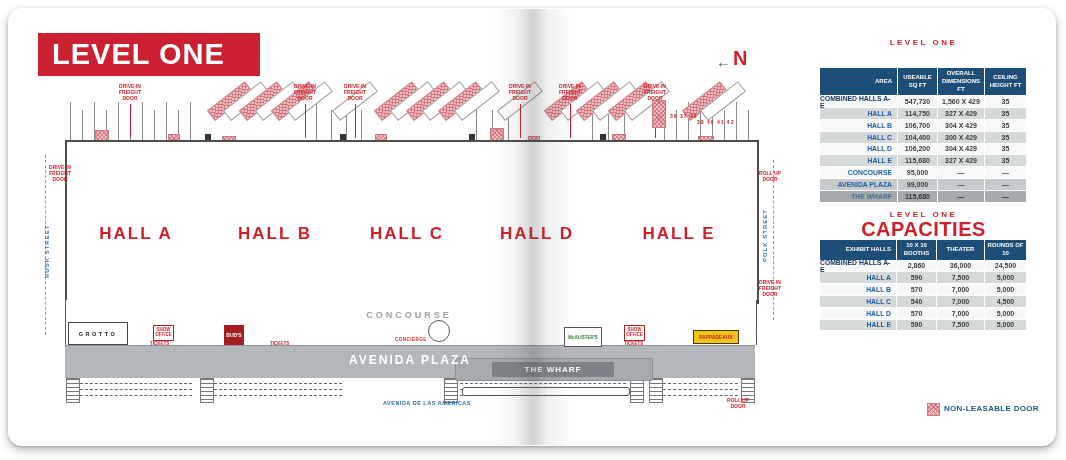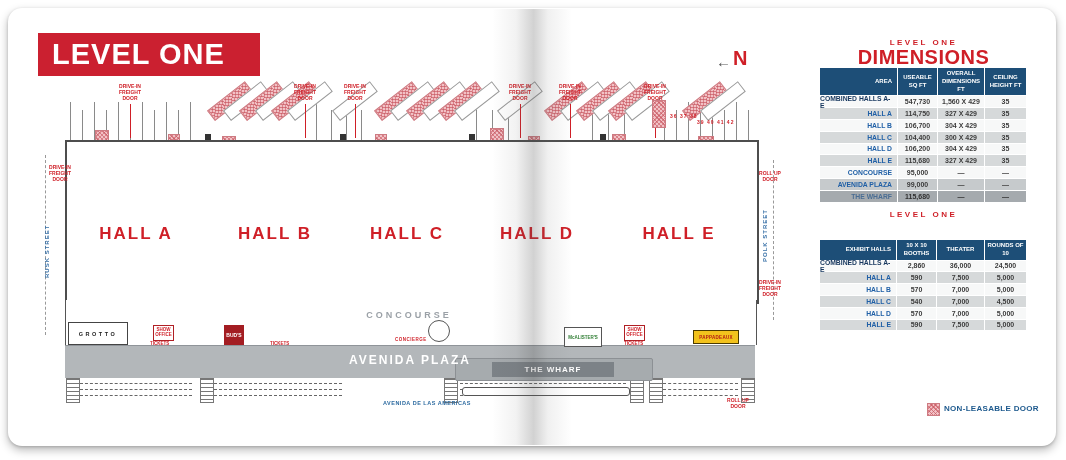--- a/index.html
+++ b/index.html
@@ -347,7 +347,6 @@
   <div class="abs tickets-txt" style="left:624px;top:341px;z-index:12;">TICKETS</div>
 
   <div class="abs tbl-eyebrow" style="left:820px;top:38px;">LEVEL ONE</div>
-  <div class="abs tbl-title" style="left:820px;top:46px;">DIMENSIONS</div>
   <div id="dims-table" class="abs tbl" style="left:820px;top:68px;width:207px;">
       <div class="trow head">
         <div class="th">AREA</div>

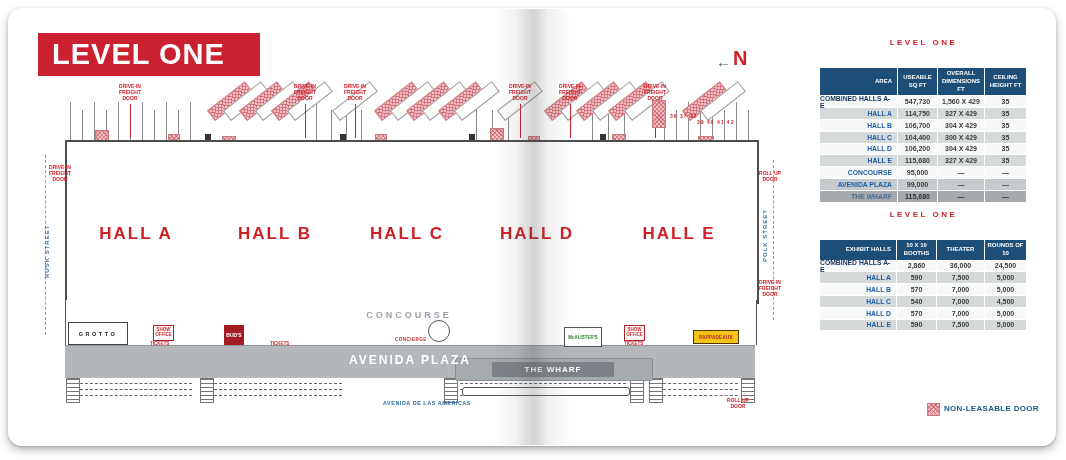--- a/index.html
+++ b/index.html
@@ -411,6 +411,7 @@
     </div>
 
   <div class="abs tbl-eyebrow" style="left:820px;top:210px;">LEVEL ONE</div>
+  <div class="abs tbl-title" style="left:820px;top:218px;">CAPACITIES</div>
   <div id="caps-table" class="abs tbl" style="left:820px;top:240px;width:207px;">
       <div class="trow head">
         <div class="th">EXHIBIT HALLS</div>

